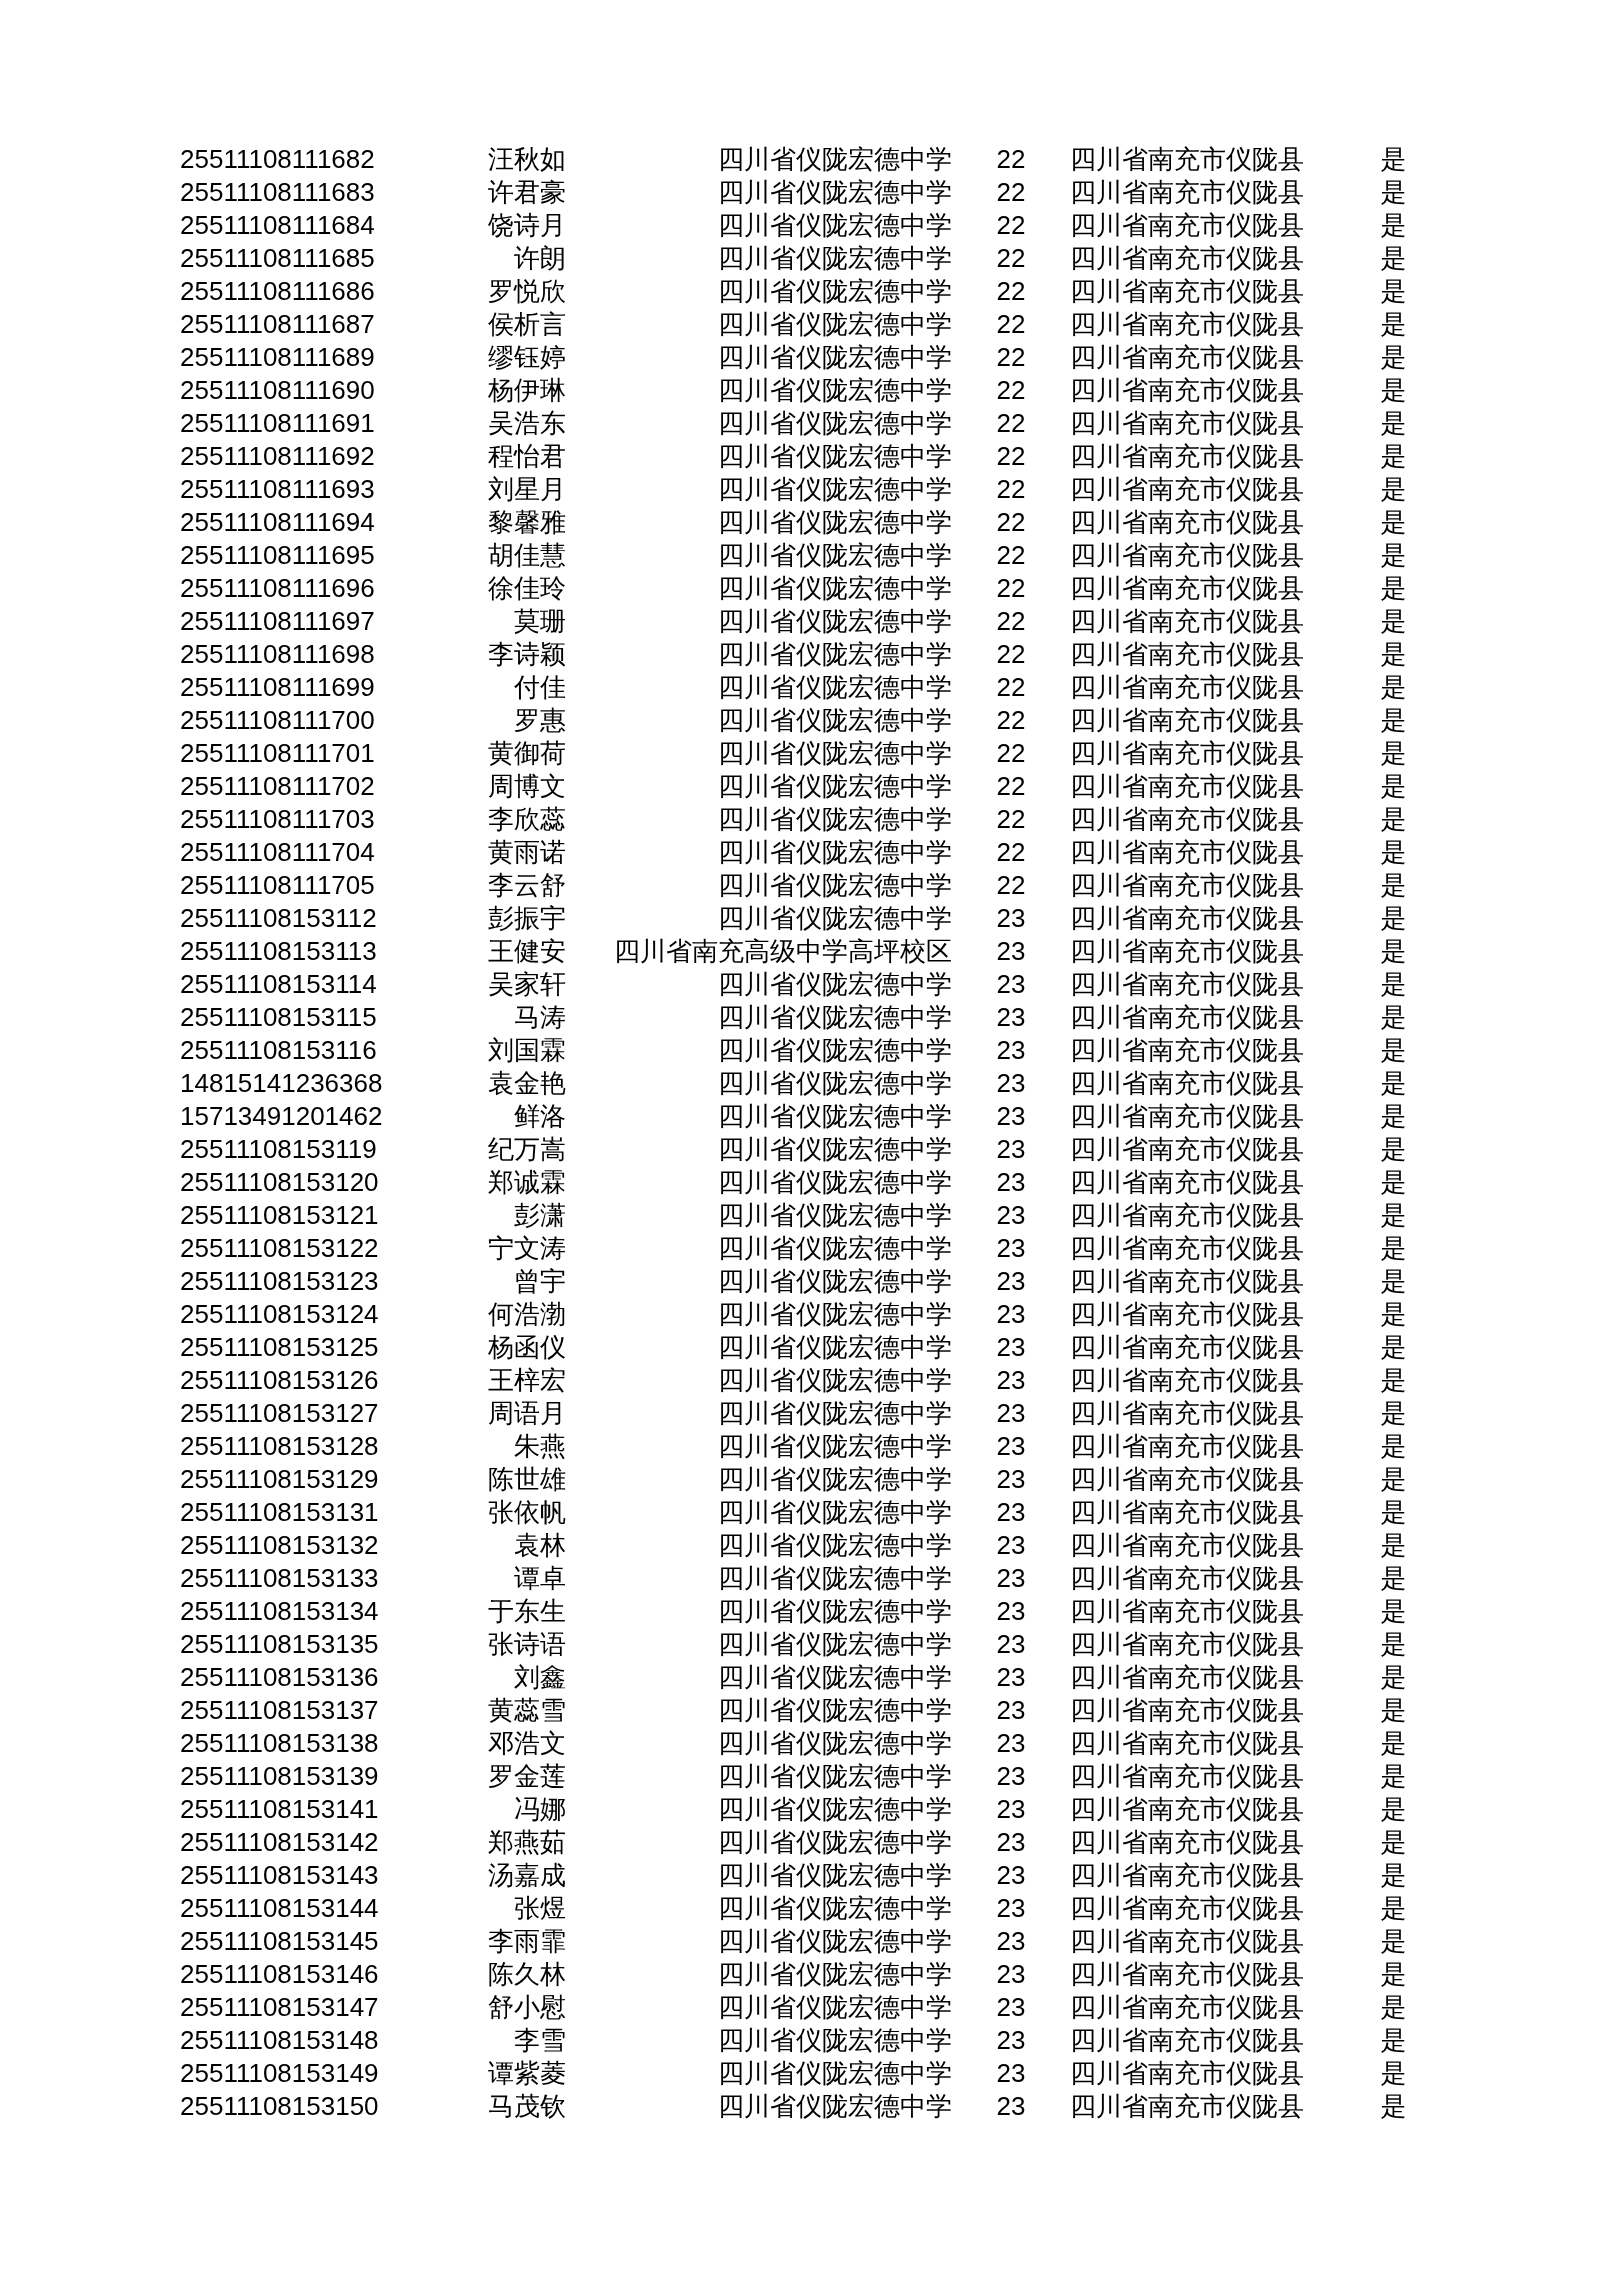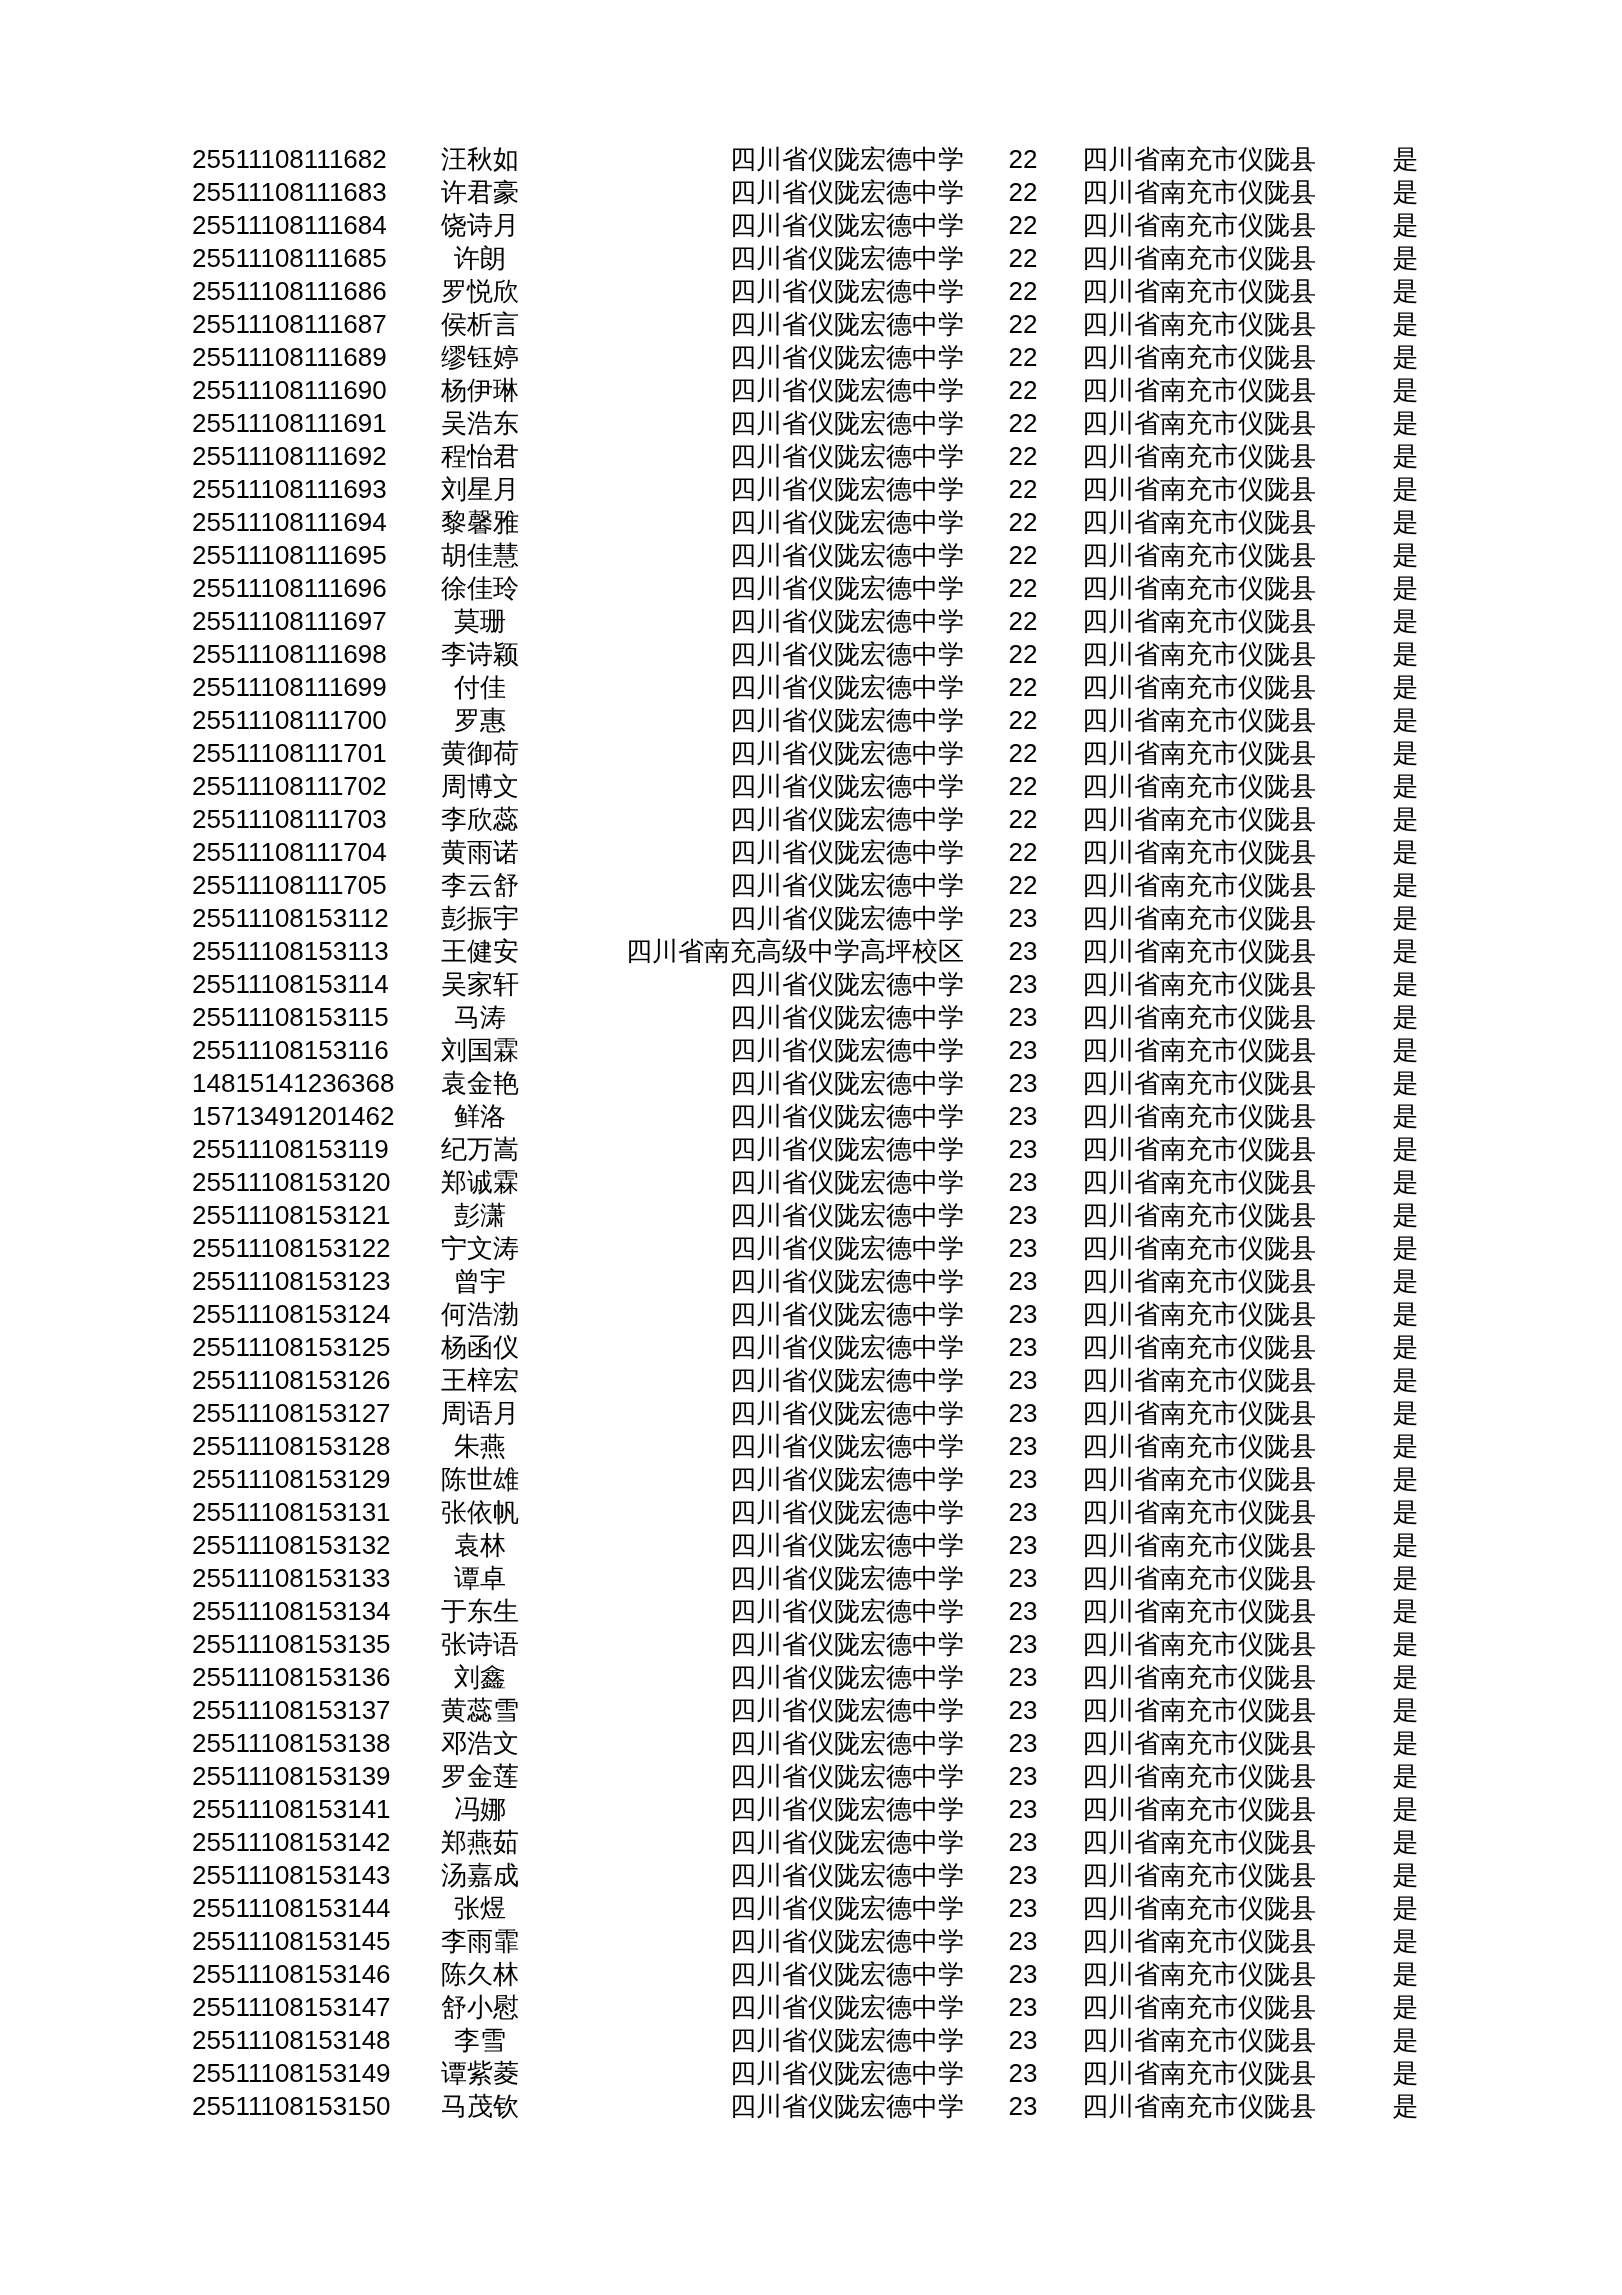--- a/index.html
+++ b/index.html
@@ -14,7 +14,7 @@
   .rows {
     position: absolute;
     top: 143px;
-    left: 12px;
+    left: 0;
     padding-left: 16px;
   }
   .row {

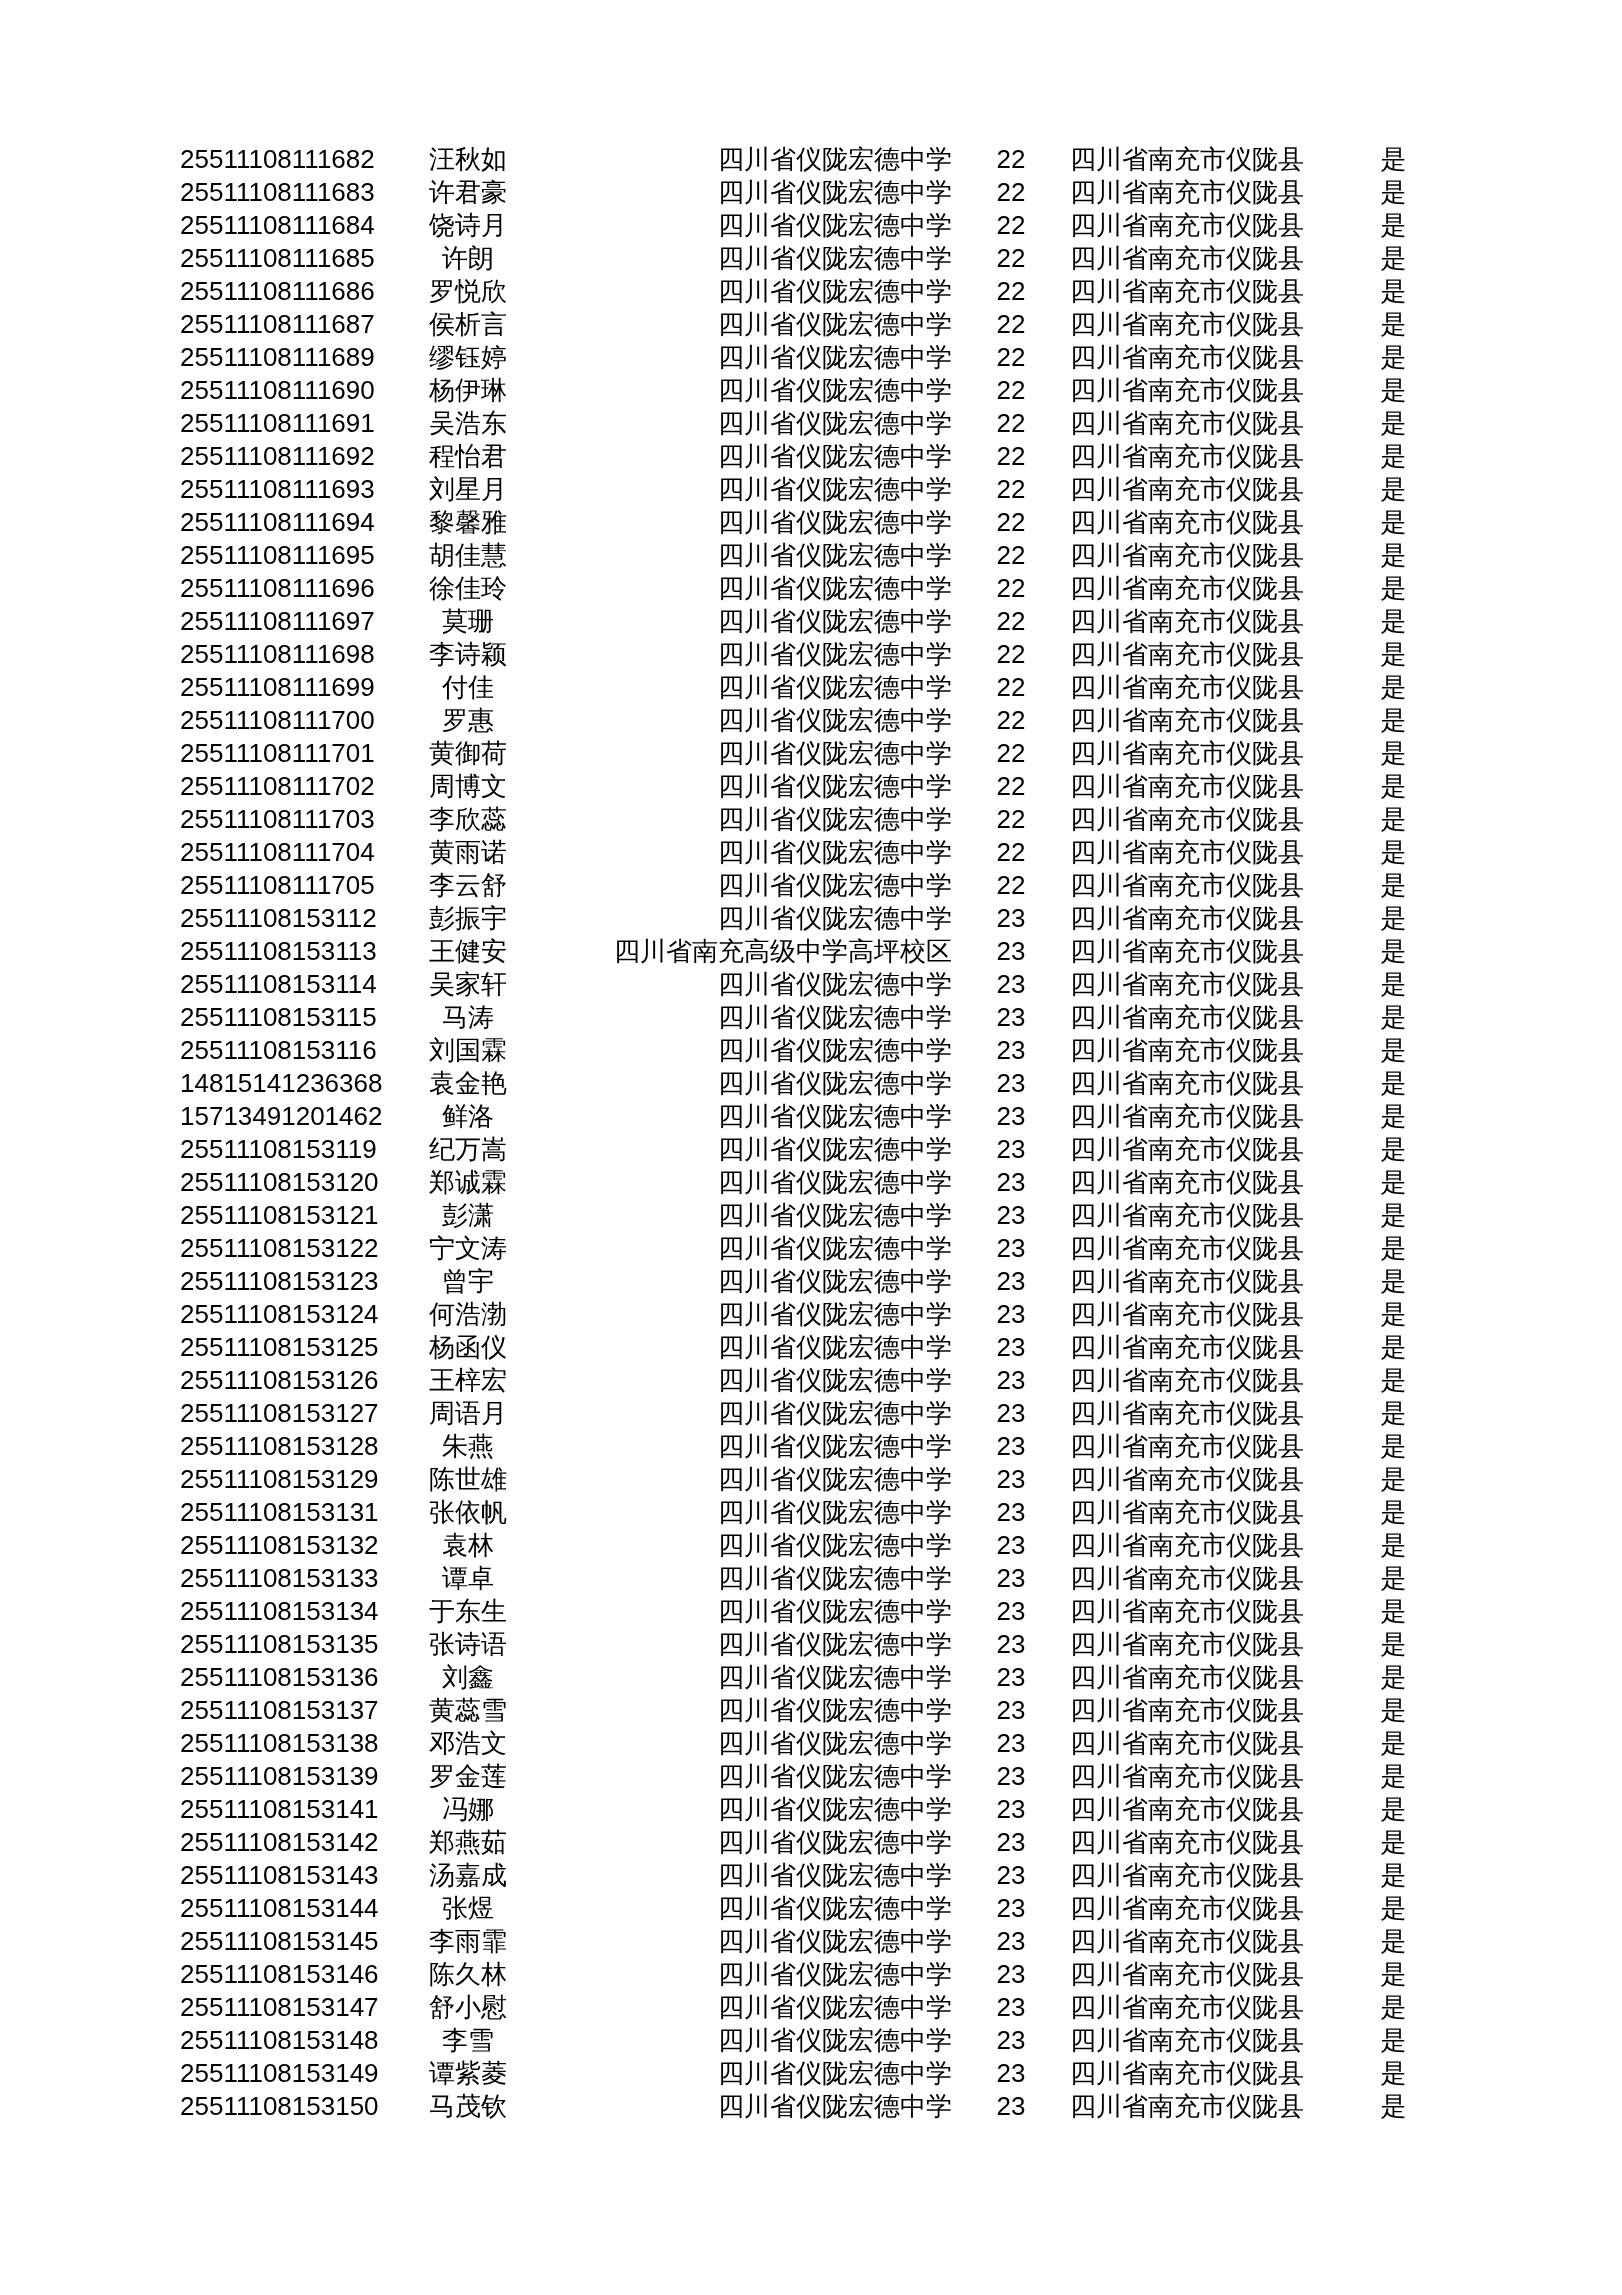--- a/index.html
+++ b/index.html
@@ -36,7 +36,7 @@
     font-size: 26px;
   }
   .c-id       { text-align: left;   }
-  .c-name     { text-align: center; }
+  .c-name     { text-align: right; }
   .c-school   { text-align: right; }
   .c-code     { text-align: center; }
   .c-district { text-align: left; }

